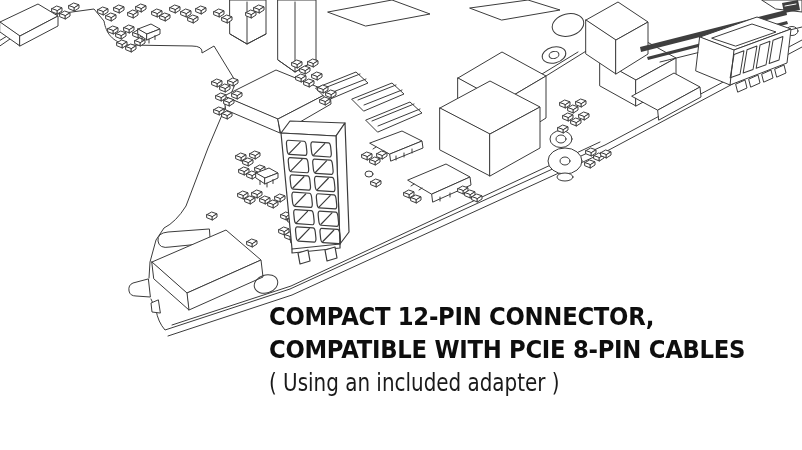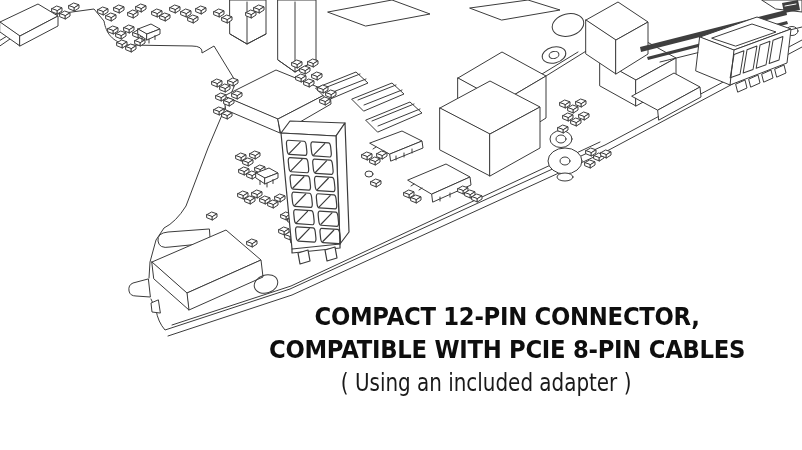--- a/index.html
+++ b/index.html
@@ -10,7 +10,7 @@
   .w{fill:#ffffff;}
   .n{fill:none;}
   .d{fill:#3f3f3f;stroke:none;}
-  .caption{position:absolute;left:269px;top:300px;color:#0e0e0e;text-align:center;}
+  .caption{position:absolute;left:269px;top:300px;color:#0e0e0e;}
   .hline{font-weight:bold;font-size:25px;line-height:33px;letter-spacing:-0.3px;
          white-space:nowrap;transform:scaleX(0.91);transform-origin:0 0;}
   .sub{font-weight:400;font-size:24px;line-height:31px;margin-top:2px;color:#1a1a1a;

